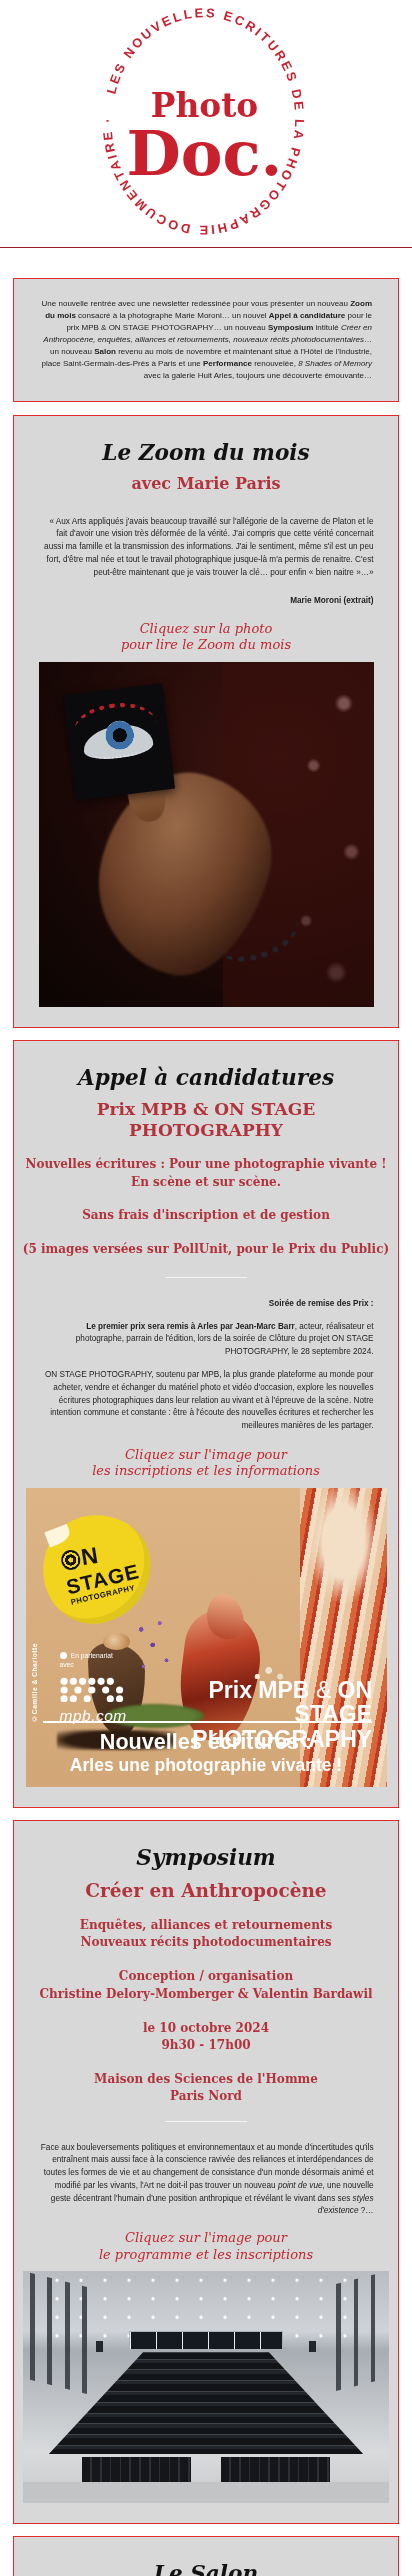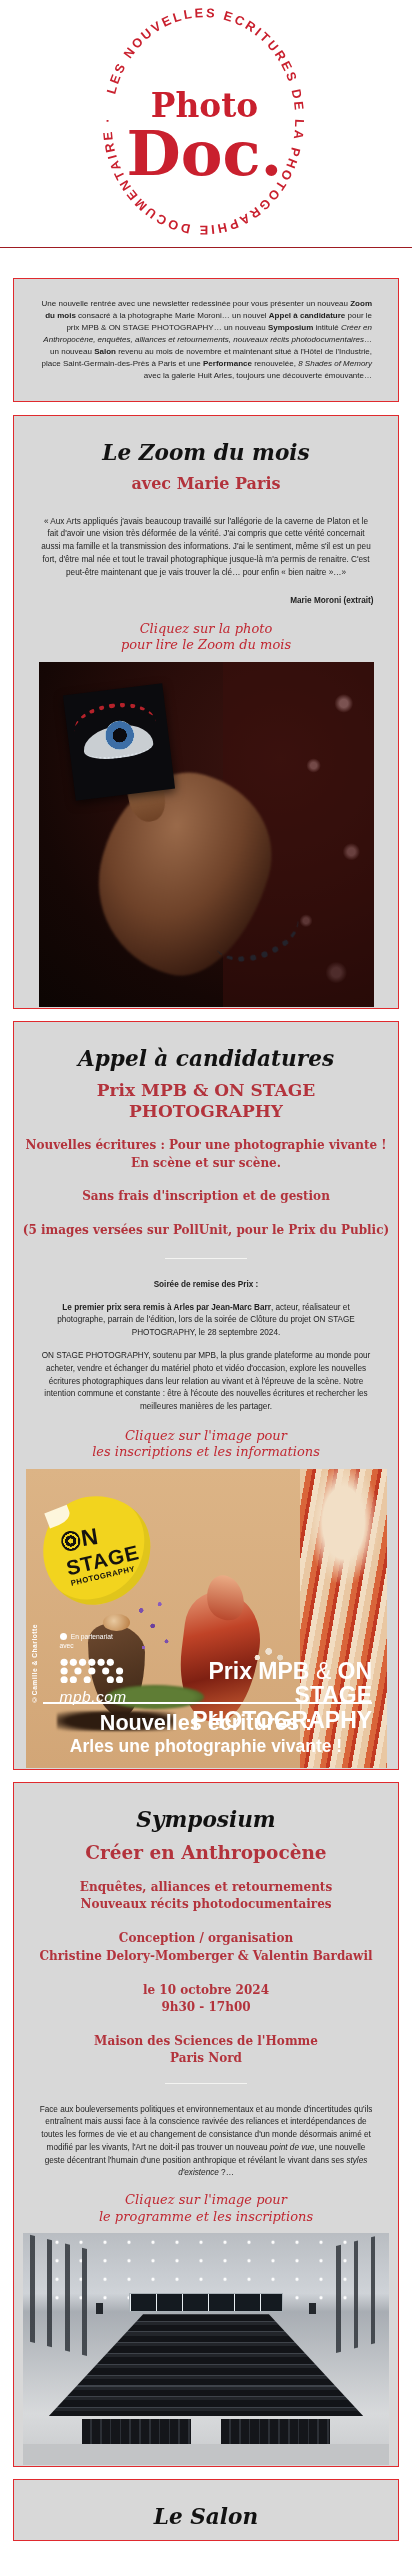--- a/index.html
+++ b/index.html
@@ -19,7 +19,7 @@
   .box{margin:12.4px 13px 0;background:var(--boxbg);border:0.5px solid var(--border-red);text-align:center;}
   .box.first{margin-top:30px;padding:18.5px 26px 19.6px;}
   .intro{font-size:8px;line-height:1.5;color:var(--ink);text-align:right;}
-  .sec{padding:24px 0 1px;}
+  .sec{padding:24px 0 20px;}
   .sec-title{font-family:"DejaVu Serif",serif;font-style:italic;font-weight:700;font-size:21.6px;color:#121212;margin:0 0 9.3px;}
   .red-big{font-family:"DejaVu Serif",serif;font-weight:700;font-size:17px;line-height:1.25;color:var(--accent);margin:0 0 14.4px;}
   .red-mid{font-family:"DejaVu Serif",serif;font-weight:700;font-size:12px;line-height:1.45;color:var(--accent);margin:0 0 16.5px;}

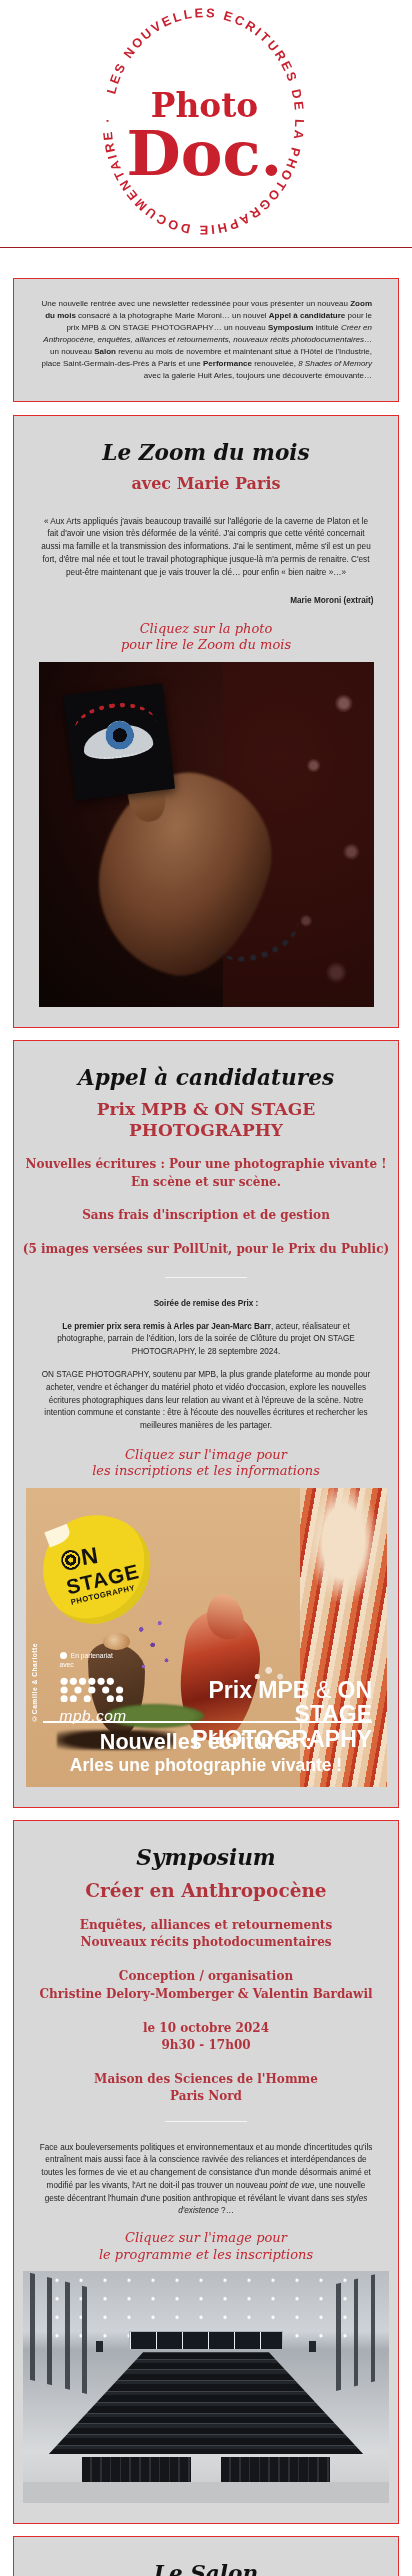--- a/index.html
+++ b/index.html
@@ -24,7 +24,7 @@
   .red-big{font-family:"DejaVu Serif",serif;font-weight:700;font-size:17px;line-height:1.25;color:var(--accent);margin:0 0 14.4px;}
   .red-mid{font-family:"DejaVu Serif",serif;font-weight:700;font-size:12px;line-height:1.45;color:var(--accent);margin:0 0 16.5px;}
   .mini-div{width:82px;height:1px;background:#f4f4f2;margin:0 auto 19.6px;}
-  .para{width:335px;margin:0 auto 13.4px;text-align:center;font-size:8.2px;line-height:1.55;}
+  .para{width:335px;margin:0 auto 13.4px;text-align:right;font-size:8.2px;line-height:1.55;}
   .para.right{text-align:right;font-weight:bold;}
   .cta{font-family:"DejaVu Serif",serif;font-style:italic;font-weight:400;font-size:13px;line-height:1.25;color:var(--cta);margin:4.1px 0 8.2px;cursor:pointer;}
   .photo{position:relative;margin:2.1px auto 0;overflow:hidden;cursor:pointer;}

